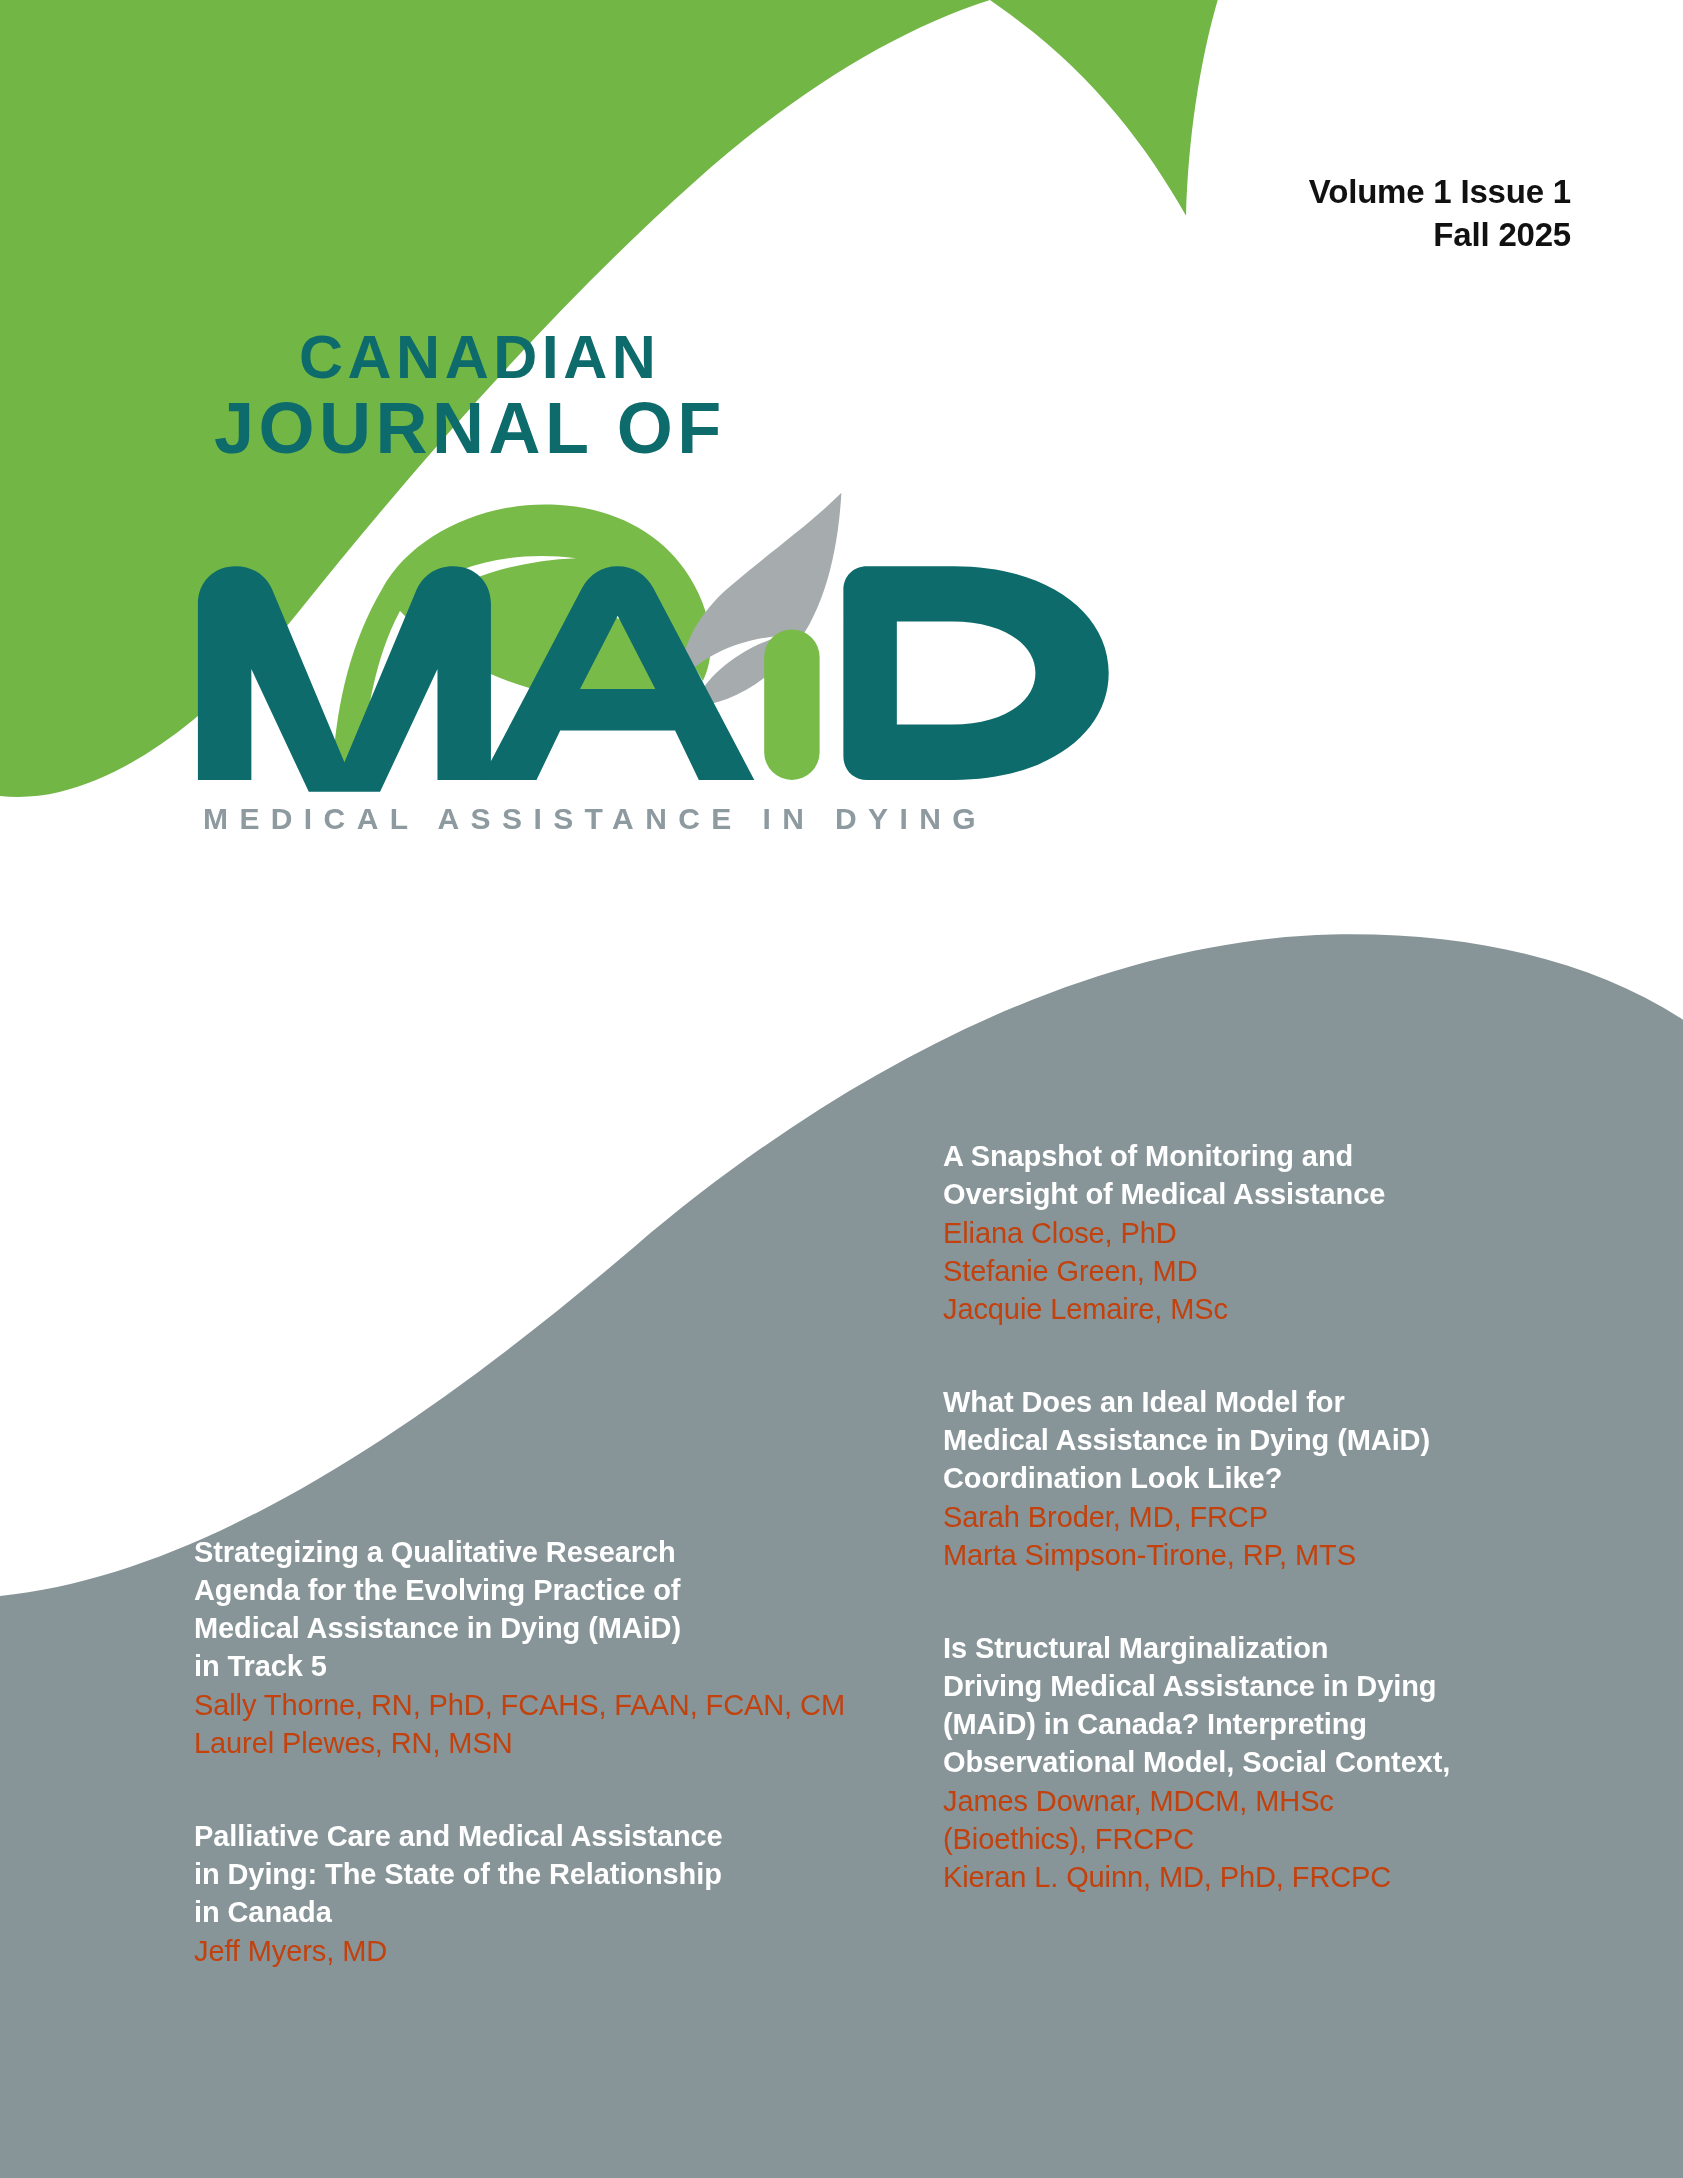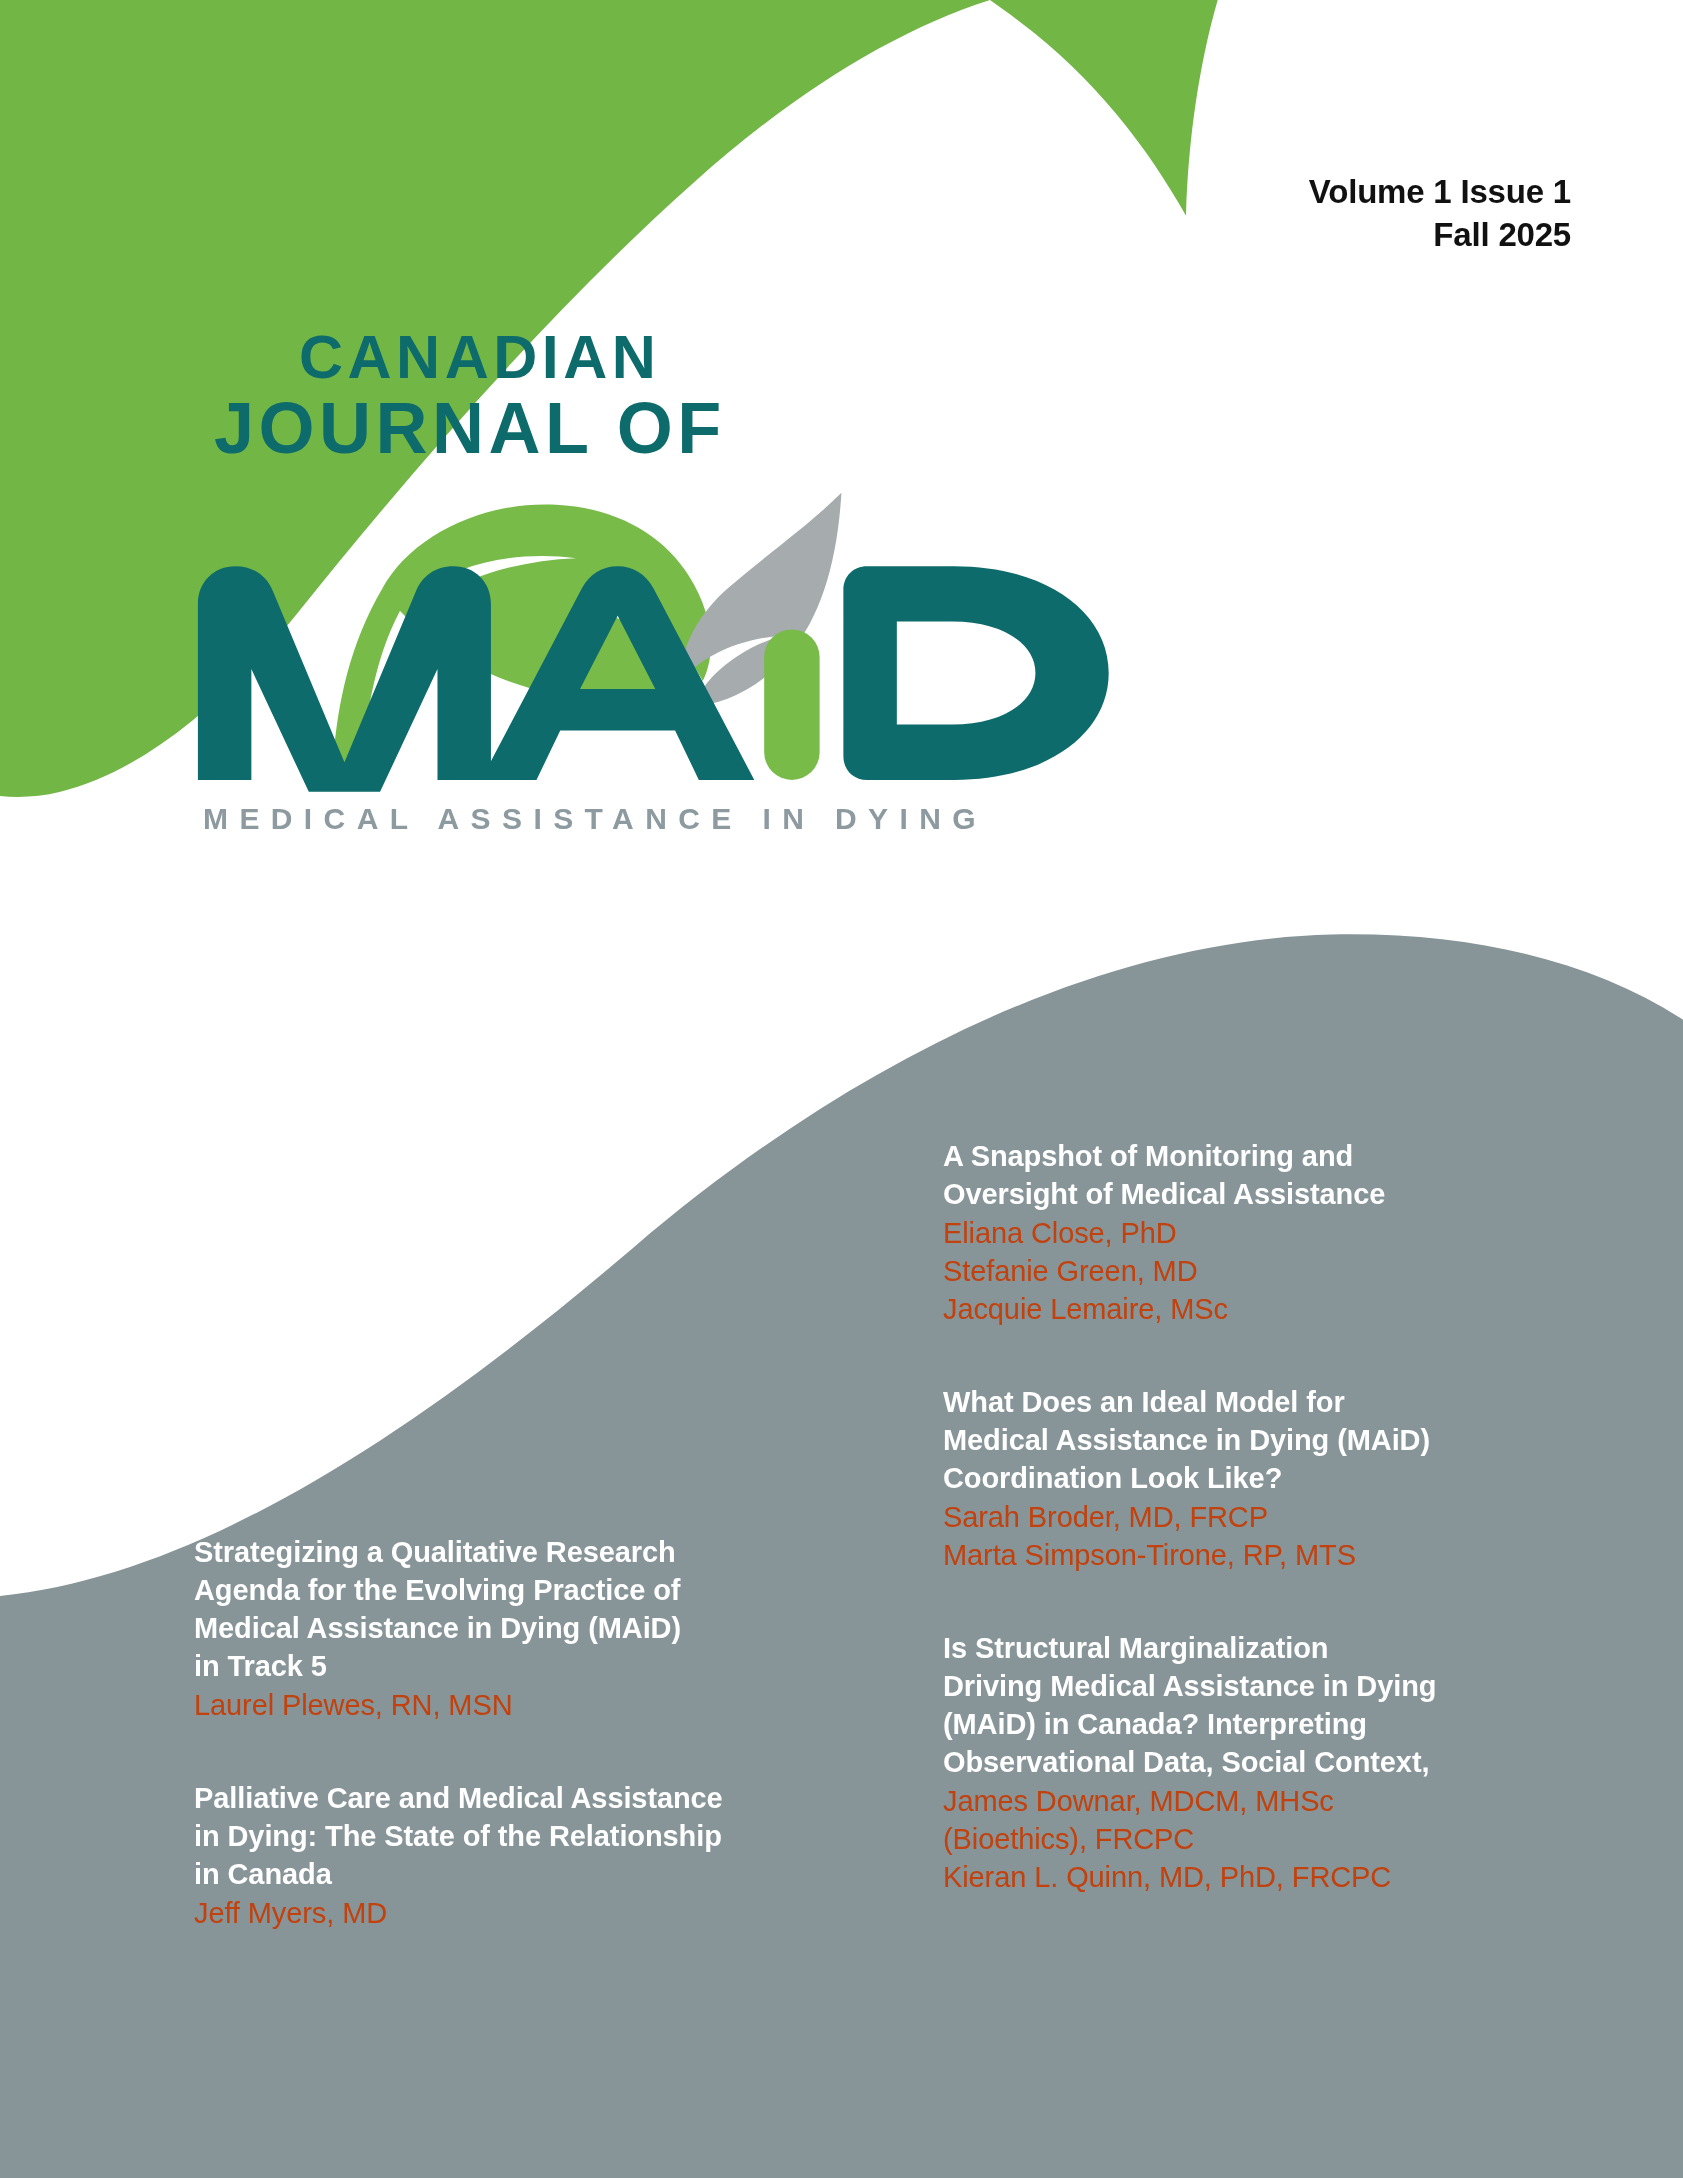--- a/index.html
+++ b/index.html
@@ -239,6 +239,7 @@
       <div>in Track 5</div>
     </div>
     <div class="article-authors">
+      <div>Sally Thorne, RN, PhD, FCAHS, FAAN, FCAN, CM</div>
       <div>Laurel Plewes, RN, MSN</div>
     </div>
   </div>

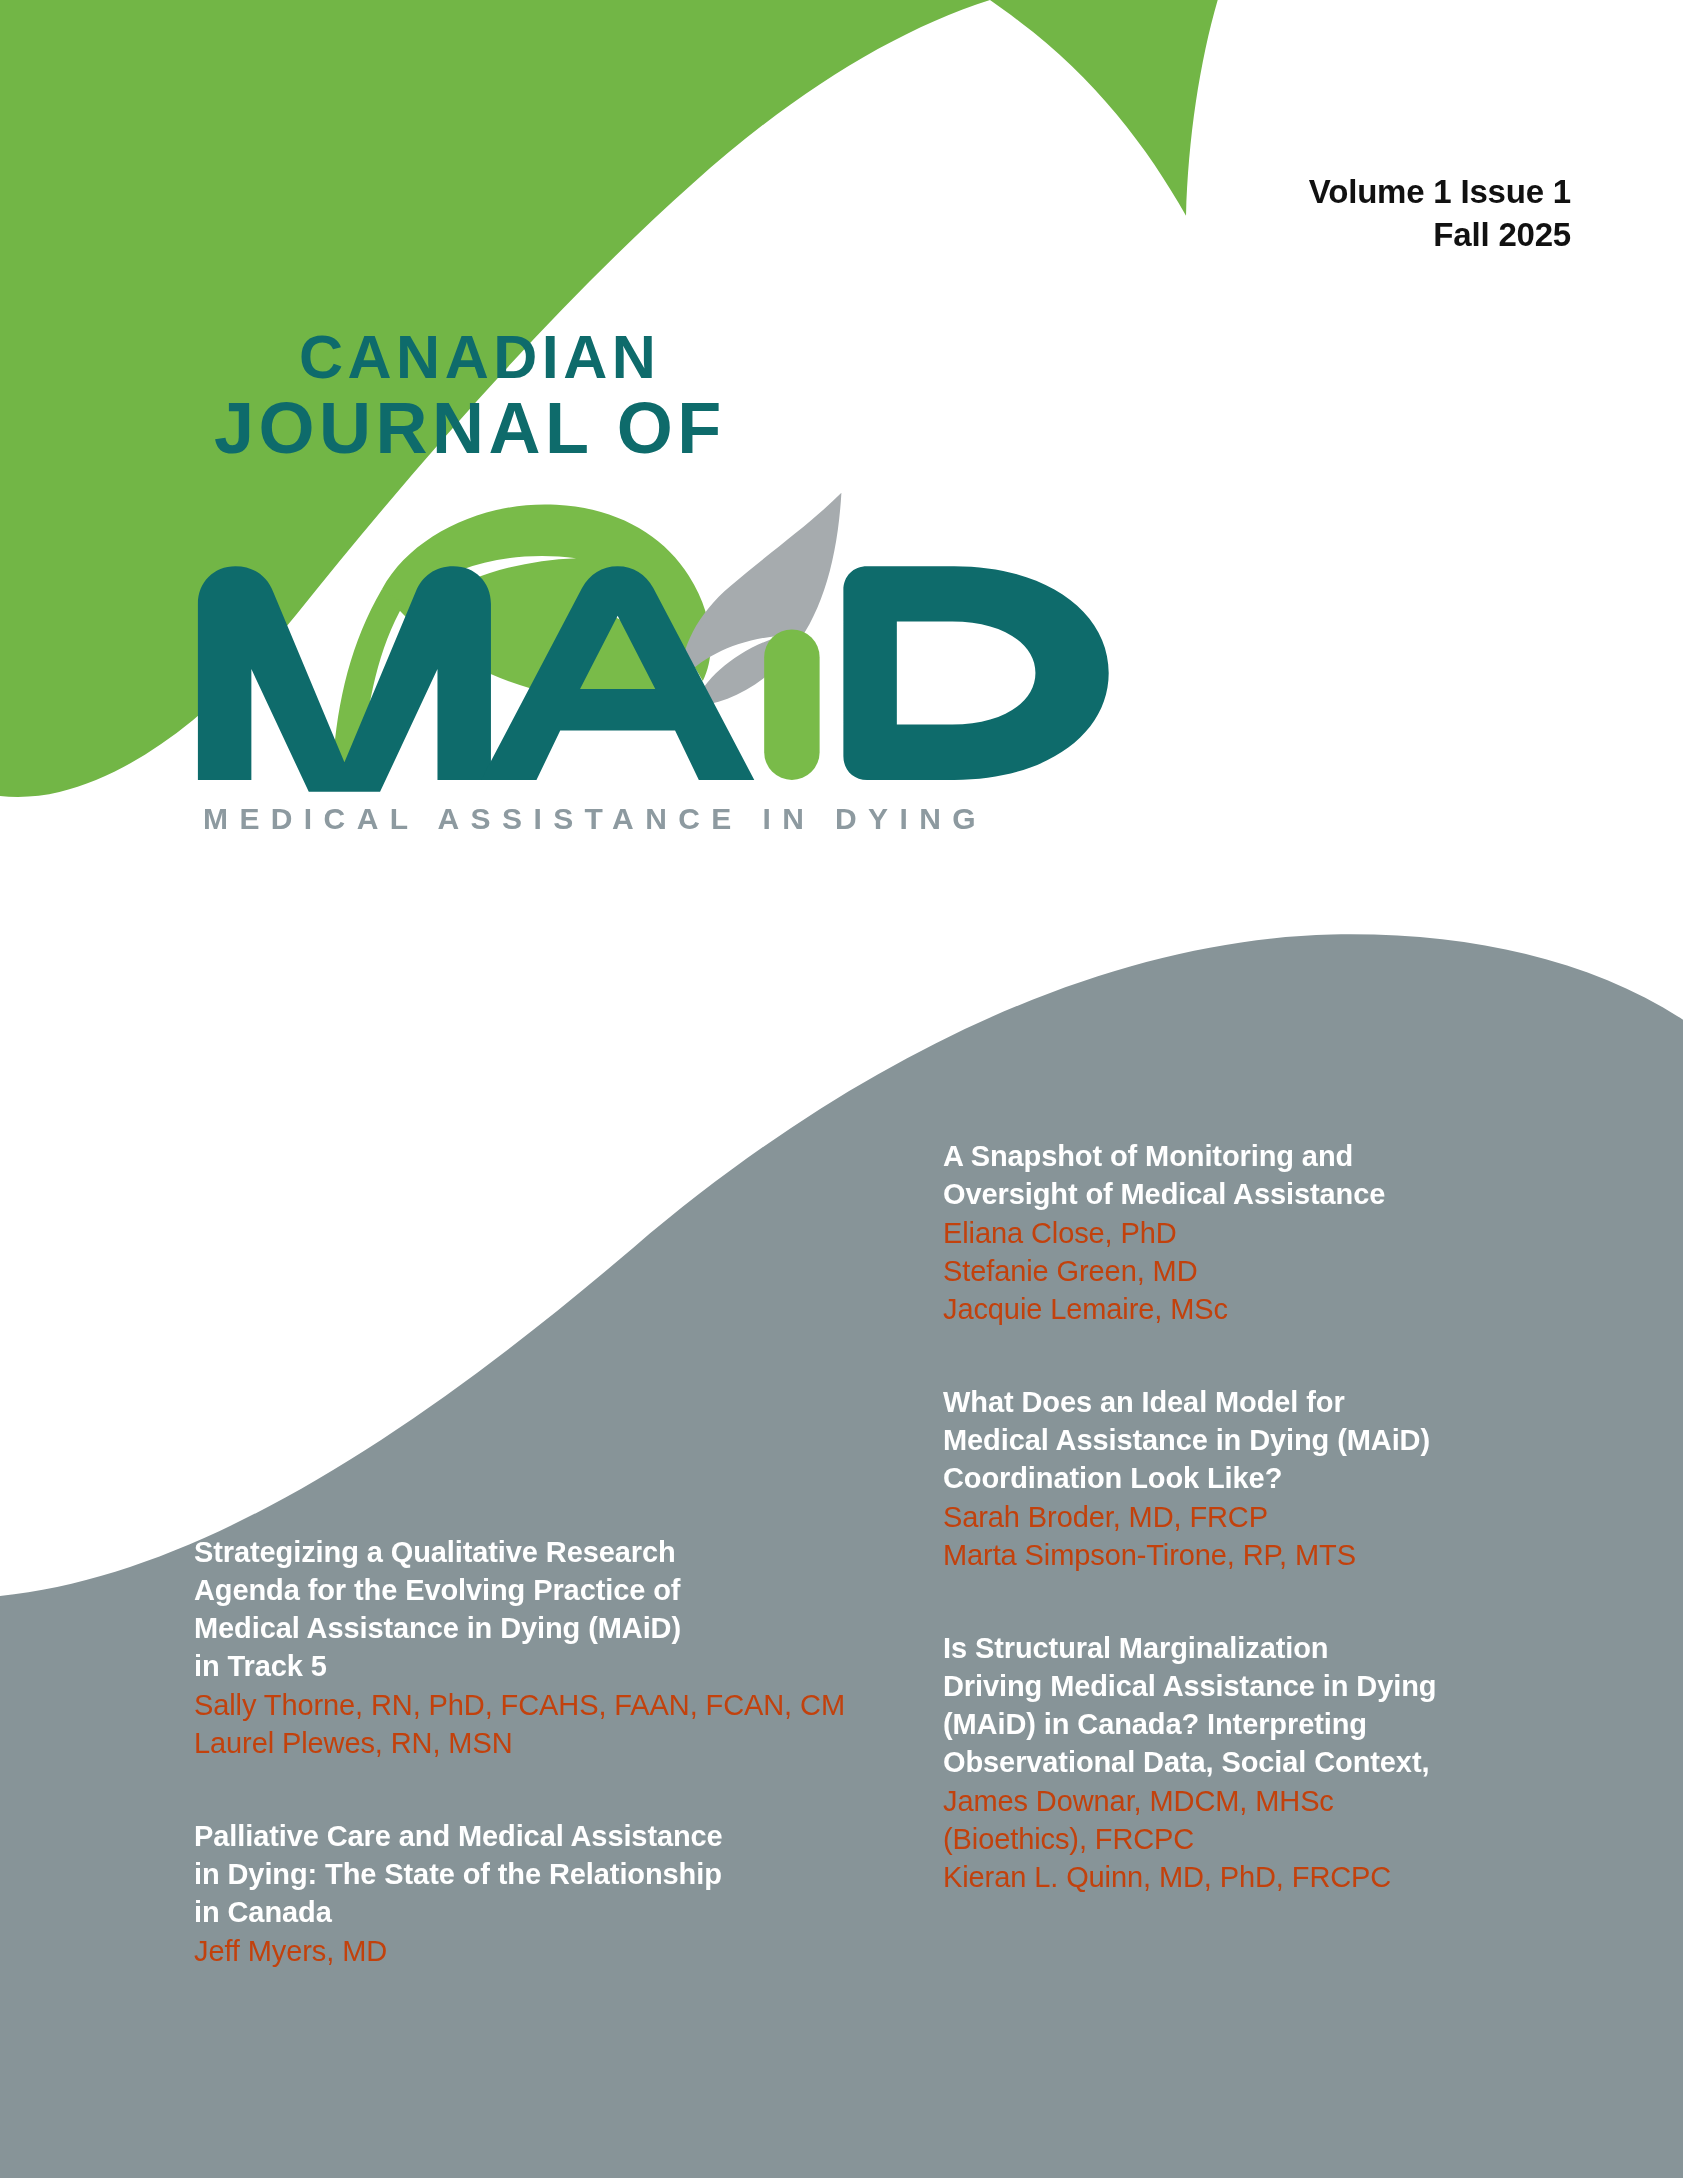--- a/index.html
+++ b/index.html
@@ -286,7 +286,7 @@
       <div>Is Structural Marginalization</div>
       <div>Driving Medical Assistance in Dying</div>
       <div>(MAiD) in Canada? Interpreting</div>
-      <div>Observational Data, Social Context,</div>
+      <div>Observational Model, Social Context,</div>
     </div>
     <div class="article-authors">
       <div>James Downar, MDCM, MHSc</div>

